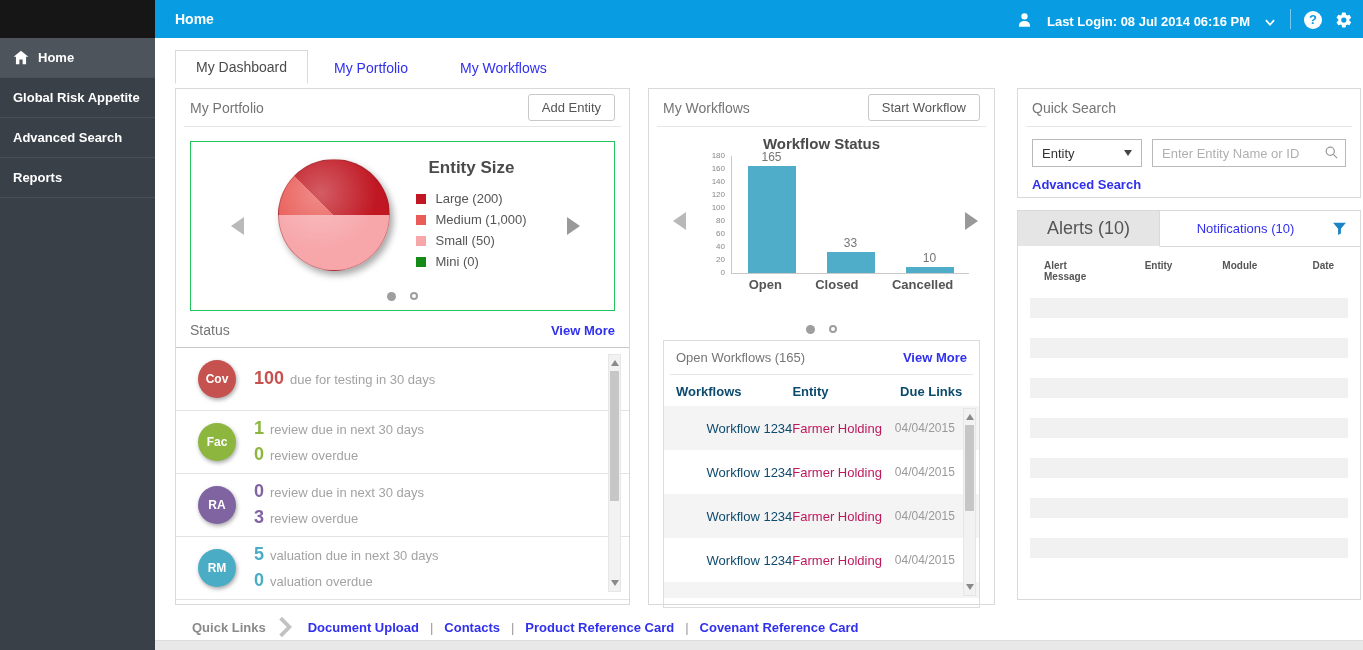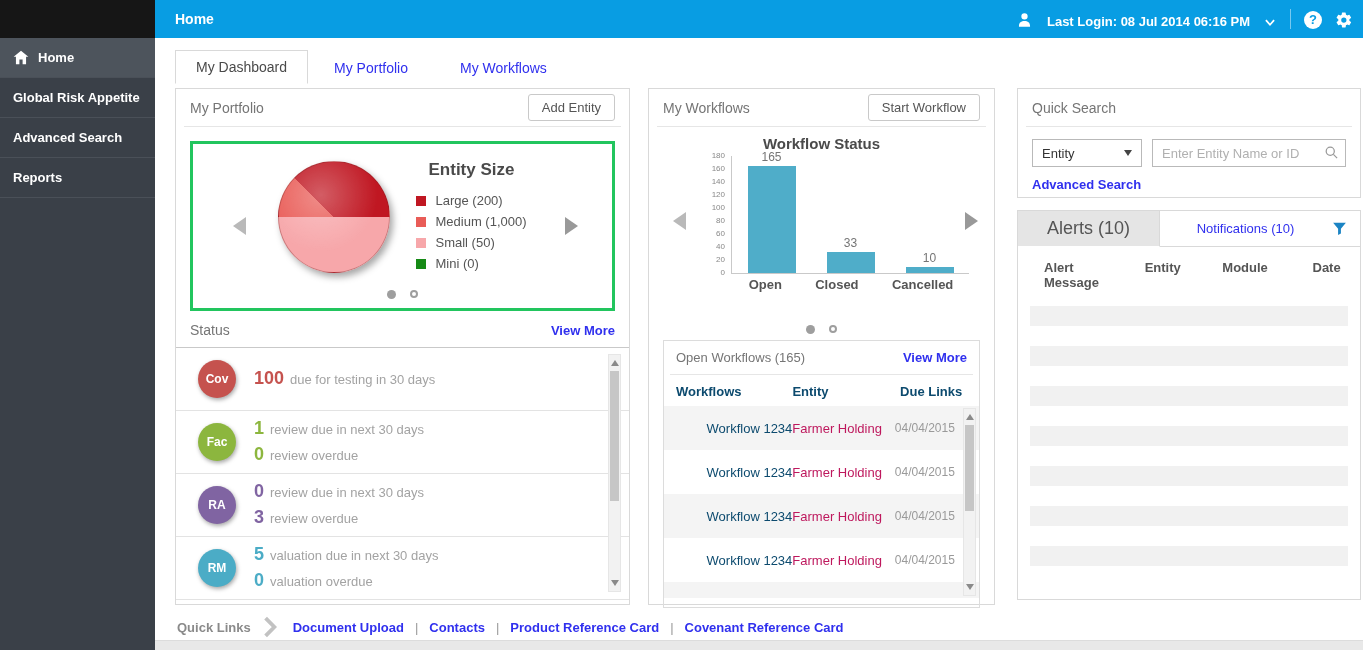--- a/index.html
+++ b/index.html
@@ -43,7 +43,7 @@
   #alerts-card { left:862px; top:172px; width:344px; height:390px; }
 
   
-  .carousel { position:relative; margin:14px 14px 0 14px; border:3px solid #22c55e; height:170px; }
+  .carousel { position:relative; margin:14px 14px 0 14px; border:1px solid #22c55e; height:170px; }
   .car-arrow { position:absolute; top:50%; width:0; height:0; border-top:9px solid transparent; border-bottom:9px solid transparent; cursor:pointer; }
   .car-arrow.left { left:40px; margin-top:-9px; border-right:13px solid #b9b9b9; }
   .car-arrow.right { right:34px; margin-top:-9px; border-left:13px solid #999; }

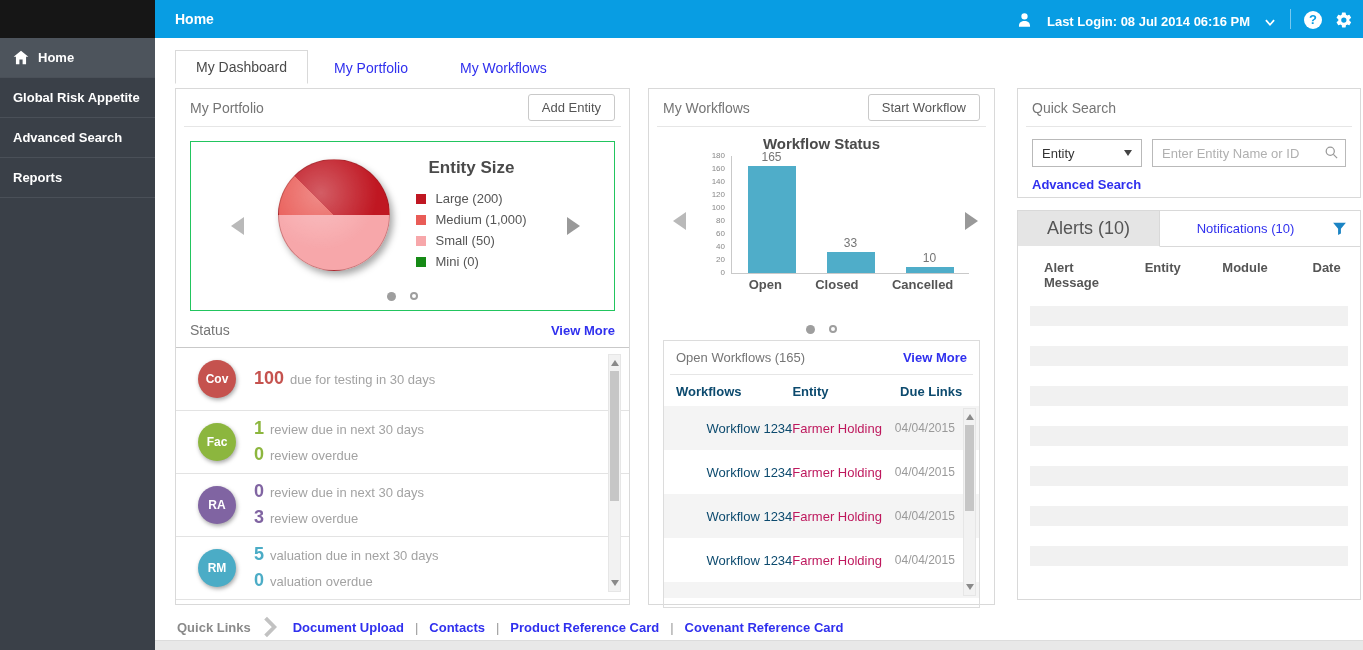--- a/index.html
+++ b/index.html
@@ -120,7 +120,7 @@
   .alert-tab-active { width:142px; background:#e5e5e5; border-right:1px solid #d9d9d9; color:#555; font-size:18px; display:flex; align-items:center; justify-content:center; margin-bottom:-1px; border-bottom:1px solid #fff; cursor:pointer; }
   .alert-tab-inactive { flex:1; color:#3030ee; font-size:13px; display:flex; align-items:center; justify-content:center; cursor:pointer; }
   .funnel-wrap { display:flex; align-items:center; padding-right:12px; cursor:pointer; }
-  .alert-table-head { display:flex; padding:13px 10px 10px 10px; font-weight:bold; font-size:13px; color:#555;gap:36px; }
+  .alert-table-head { display:flex; padding:13px 10px 10px 10px; font-weight:bold; font-size:10px; color:#555;gap:36px; }
   .al-col-1 { width:36%; padding-left:16px; } .al-col-2 { width:20%; } .al-col-3 { width:26%; } .al-col-4 { width:18%; }
   .alert-rows { padding:6px 12px 0 12px; }
   .alert-placeholder { height:20px; background:#f1f1f1; margin-bottom:20px; }

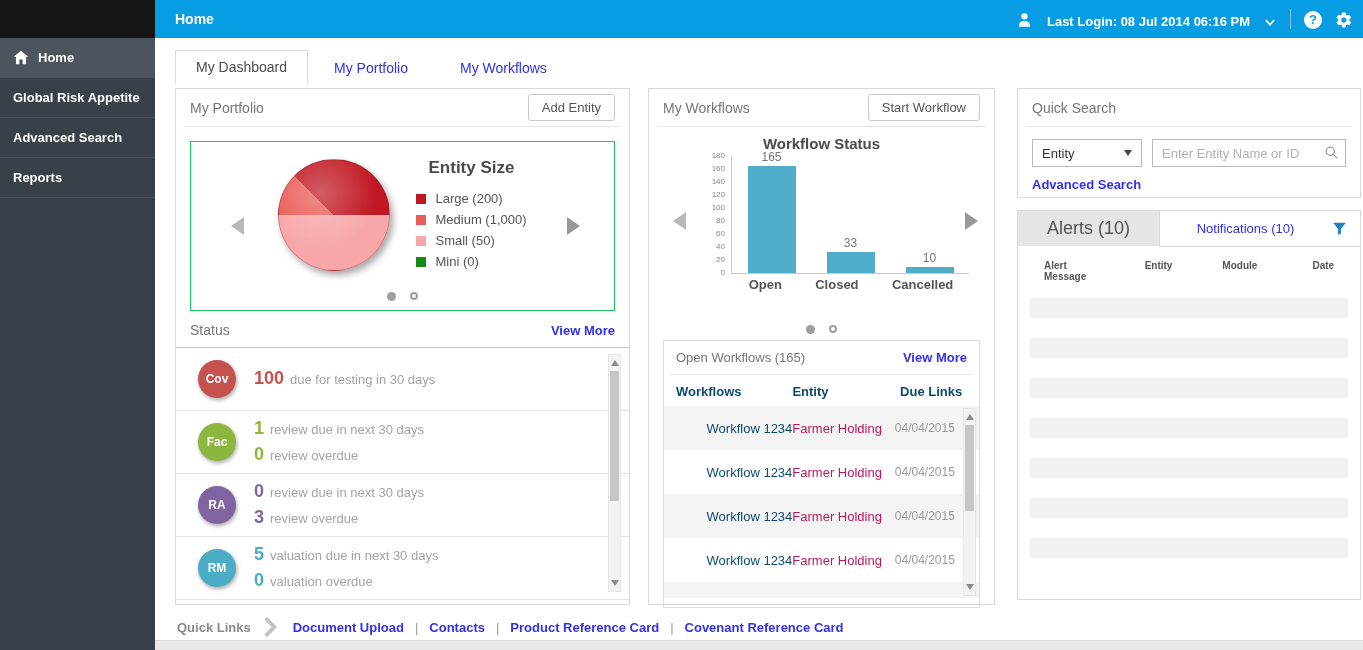--- a/index.html
+++ b/index.html
@@ -127,7 +127,7 @@
 
   
   .quick-links { position:absolute; left:22px; top:578px; display:flex; align-items:center; }
-  .ql-label { color:#8a8a8a; font-weight:bold; font-size:13px; margin-right:12px; }
+  .ql-label { color:#8a8a8a; font-weight:bold; font-size:13px; margin-right:12px;margin-left:15px; }
   .ql-chevron { margin-right:16px; display:flex; align-items:center; }
   .ql-pipe { color:#999; margin:0 11px; }
 </style>

